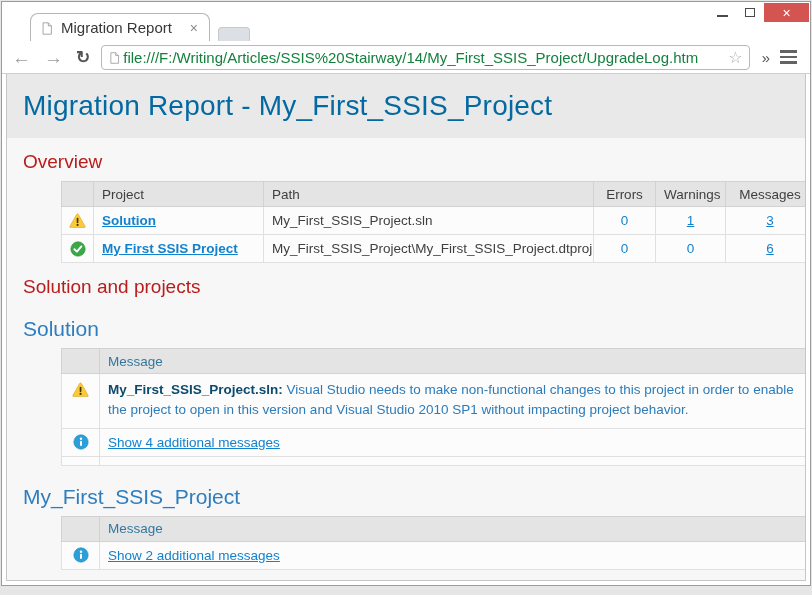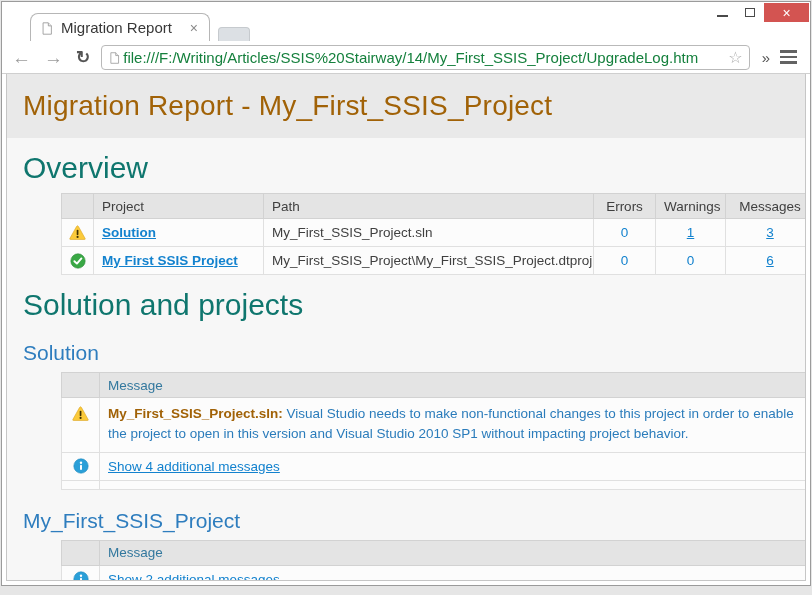--- a/index.html
+++ b/index.html
@@ -42,7 +42,7 @@
   .viewport { flex:1; margin:0 4px 4px 4px; border:1px solid #c6c6c6; border-top:none;
               background:#f7f7f7; overflow:hidden; }
   .page-header { height:64px; background:#e9e9e9; display:flex; align-items:center; }
-  .page-header h1 { font-size:28px; font-weight:300; color:#a16207; padding-left:16px;
+  .page-header h1 { font-size:28px; font-weight:300; color:#0369a1; padding-left:16px;
                     font-family:"Liberation Sans", sans-serif; letter-spacing:0.2px; }
 
   .content { padding-left:15px; }

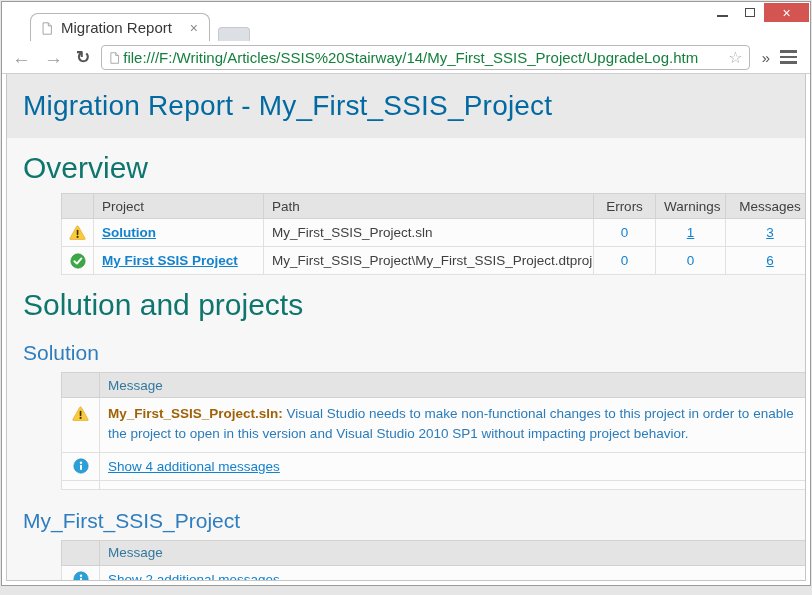--- a/index.html
+++ b/index.html
@@ -46,7 +46,7 @@
                     font-family:"Liberation Sans", sans-serif; letter-spacing:0.2px; }
 
   .content { padding-left:15px; }
-  h2 { font-size:30px; font-weight:300; color:#0f766e; margin:13px 0 8px 1px; }
+  h2 { font-size:19px; font-weight:300; color:#b91c1c; margin:13px 0 8px 1px; }
   h3 { font-size:21px; font-weight:400; color:#2e7dbe; margin:19px 0 7px 1px; }
 
   table { border-collapse:collapse; background:#fcfcfc; font-size:13.5px; table-layout:fixed; }

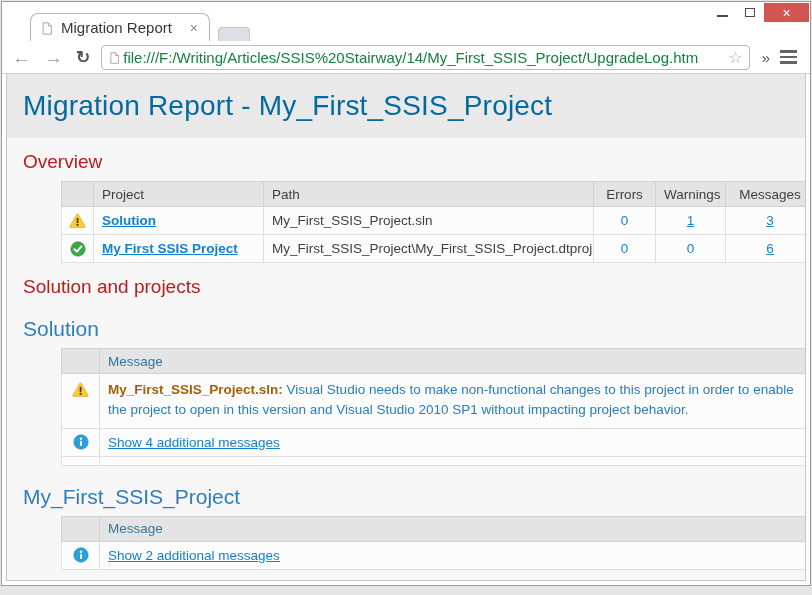--- a/index.html
+++ b/index.html
@@ -74,7 +74,7 @@
   .msg-th { color:#33789e; }
   .msg-col-icon { width:38px; }
   .msg-text { color:#2b7cbb; line-height:1.5; padding:6px 10px 7px 8px; }
-  .msg-text b { color:#a16207; }
+  .msg-text b { color:#0c4a6e; }
   a.msg-link { color:#1382ce; text-decoration:underline; cursor:pointer; }
   .msg-icon-cell { text-align:center; vertical-align:middle; padding:0; }
   .warn-icon-cell { vertical-align:top; padding-top:8px; }

